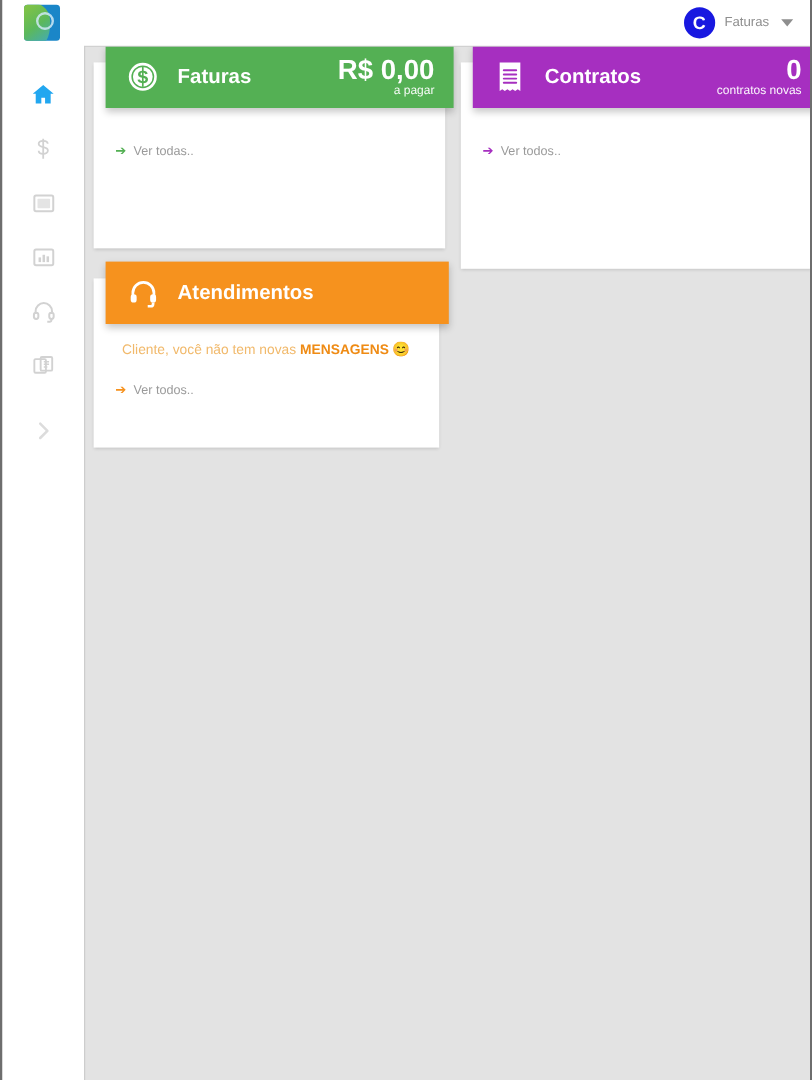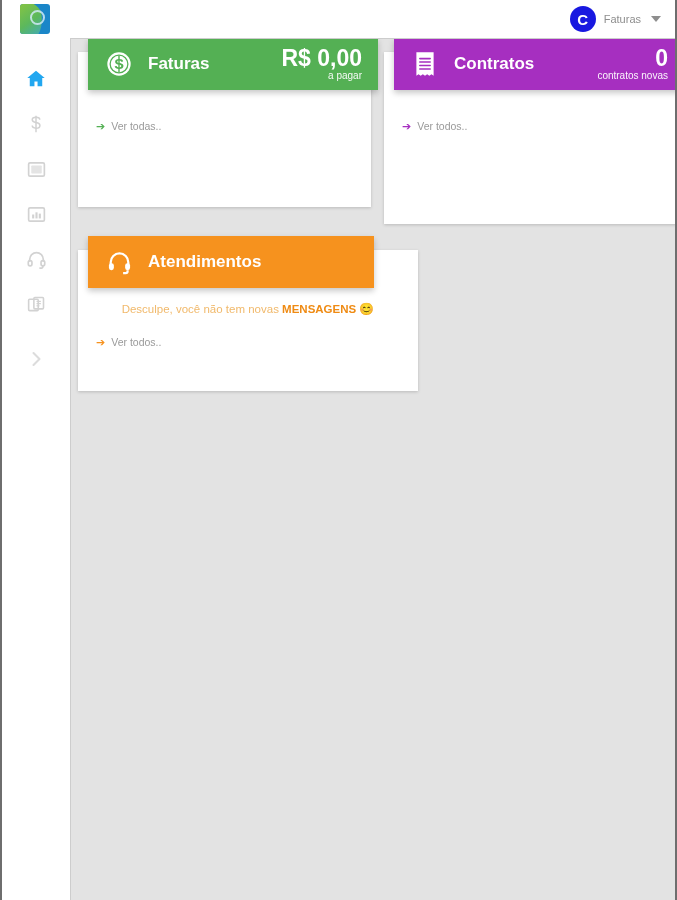--- a/index.html
+++ b/index.html
@@ -381,7 +381,7 @@
         </div>
       </div>
 
-      <div class="card c-orange" style="left:7px; top:211px; width:340px; height:141px;">
+      <div class="card c-orange" style="left:7px; top:193px; width:288px; height:141px;">
         <div class="card-head" style="width:286px;">
           <span class="head-icon">
             <svg width="27" height="27" viewBox="0 0 24 24" style="fill:none;stroke:#ffffff;stroke-width:2">

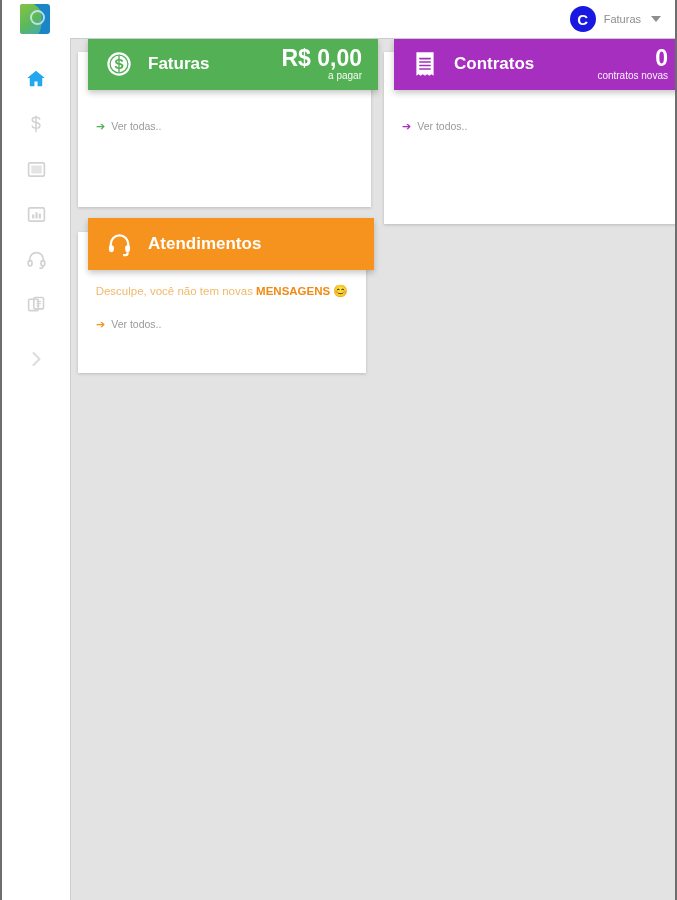--- a/index.html
+++ b/index.html
@@ -399,7 +399,7 @@
         </div>
         <div class="card-body">
           <div class="card-msg">
-            <span>Desculpe, você não tem novas </span><b>MENSAGENS</b><span></span>
+            <span>Cliente, você não tem novas </span><b>MENSAGENS</b><span></span>
             <span class="emoji">😊</span>
           </div>
           <div class="card-link">

